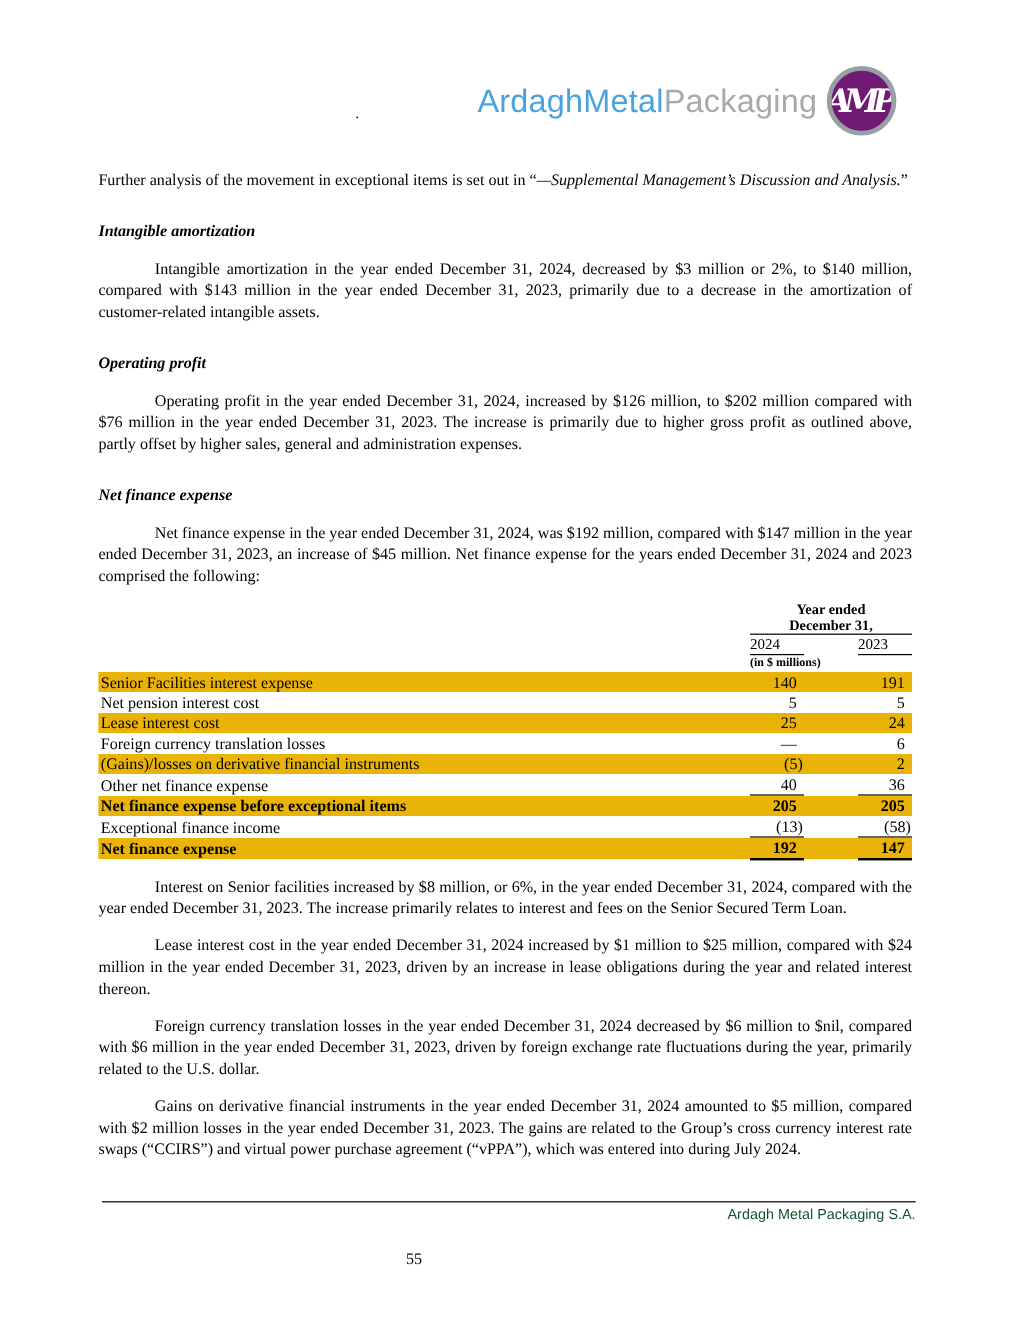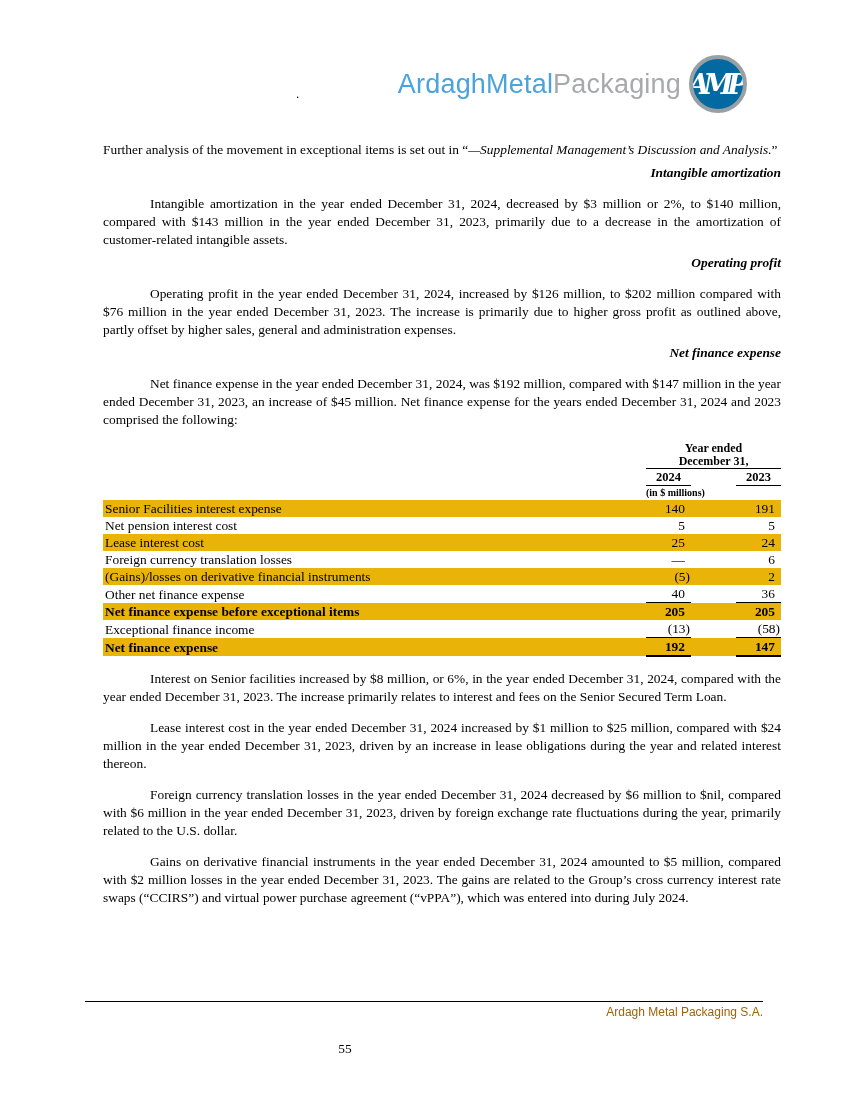--- a/index.html
+++ b/index.html
@@ -38,7 +38,7 @@
     width: 58px;
     height: 58px;
     border-radius: 50%;
-    background: #0369a1;
+    background: #701a75;
     border: 4px solid #98a0a6;
     display: flex;
     align-items: center;

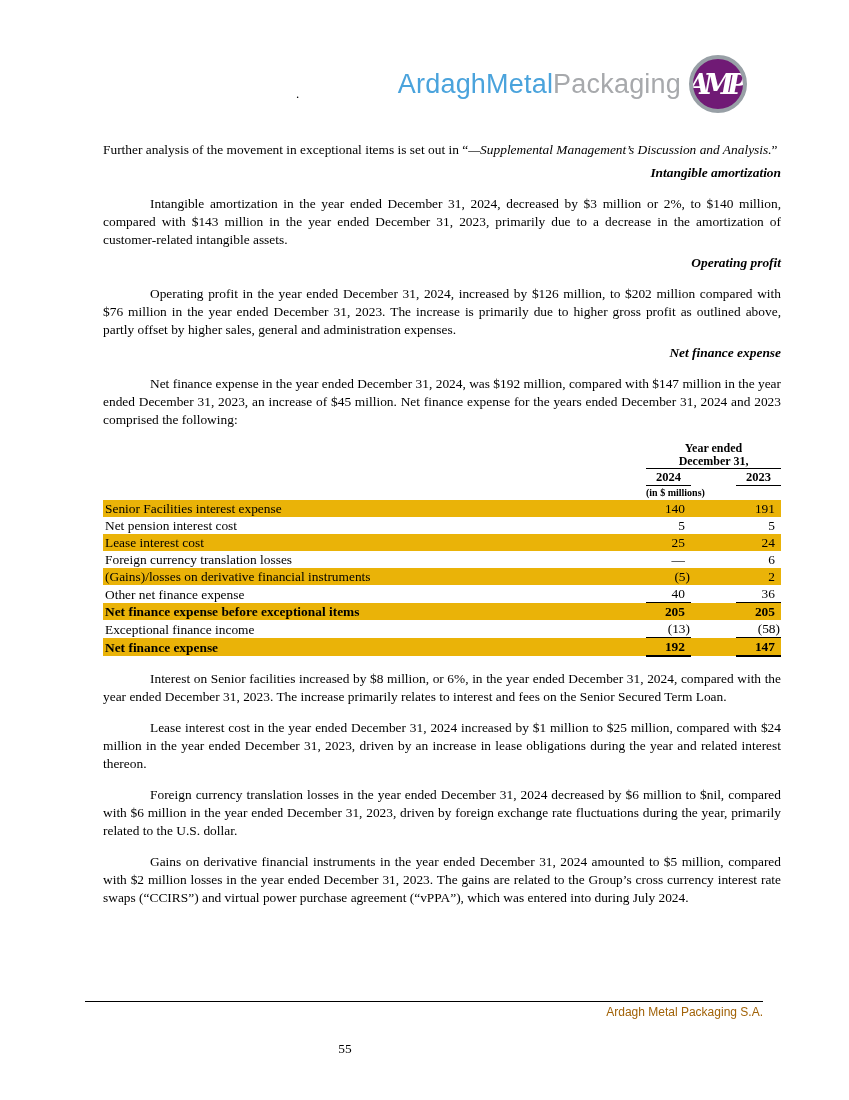--- a/index.html
+++ b/index.html
@@ -66,7 +66,7 @@
   
   .content {
     position: absolute;
-    left: 103px;
+    left: 82px;
     top: 0;
     width: 678px;
   }

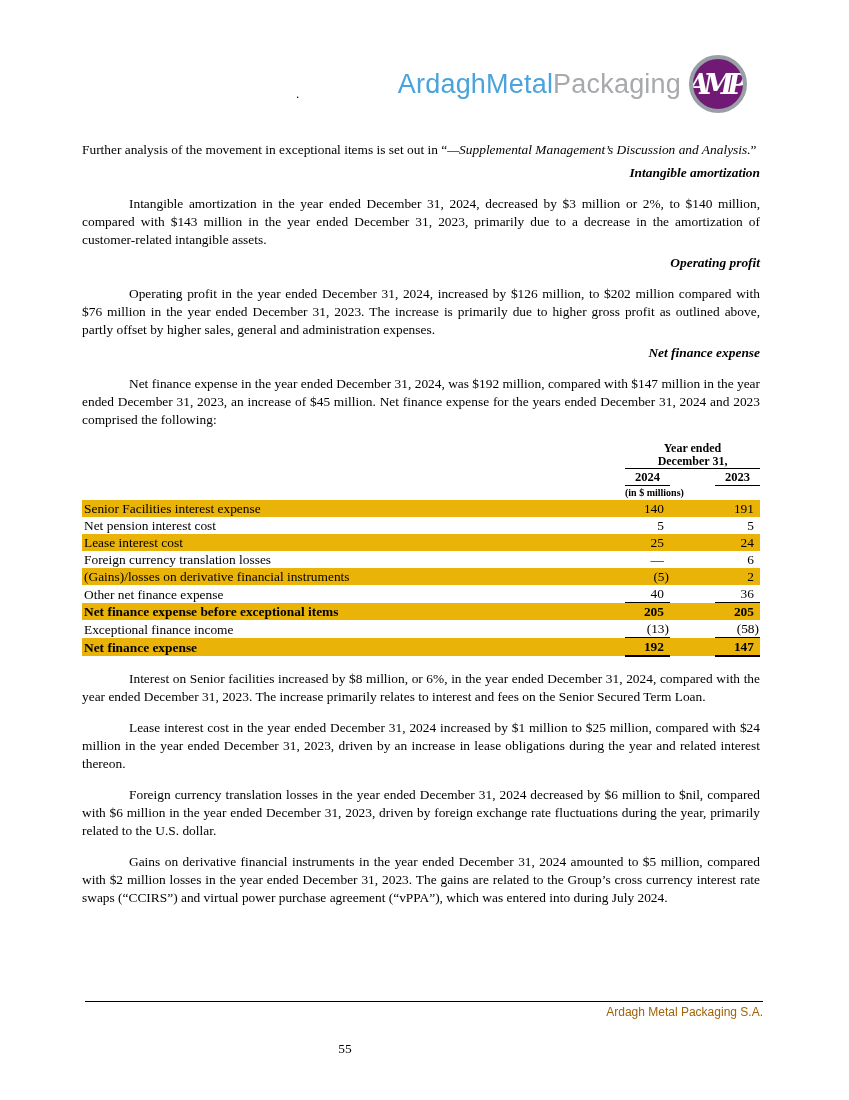--- a/index.html
+++ b/index.html
@@ -82,12 +82,11 @@
     text-indent: 0;
   }
   .section-heading {
-    margin-top: 5px;
+    margin-top: 25px;
     font-size: 13.4px;
     line-height: 18px;
     font-weight: bold;
     font-style: italic;
-    text-align: right;
   }
 
   

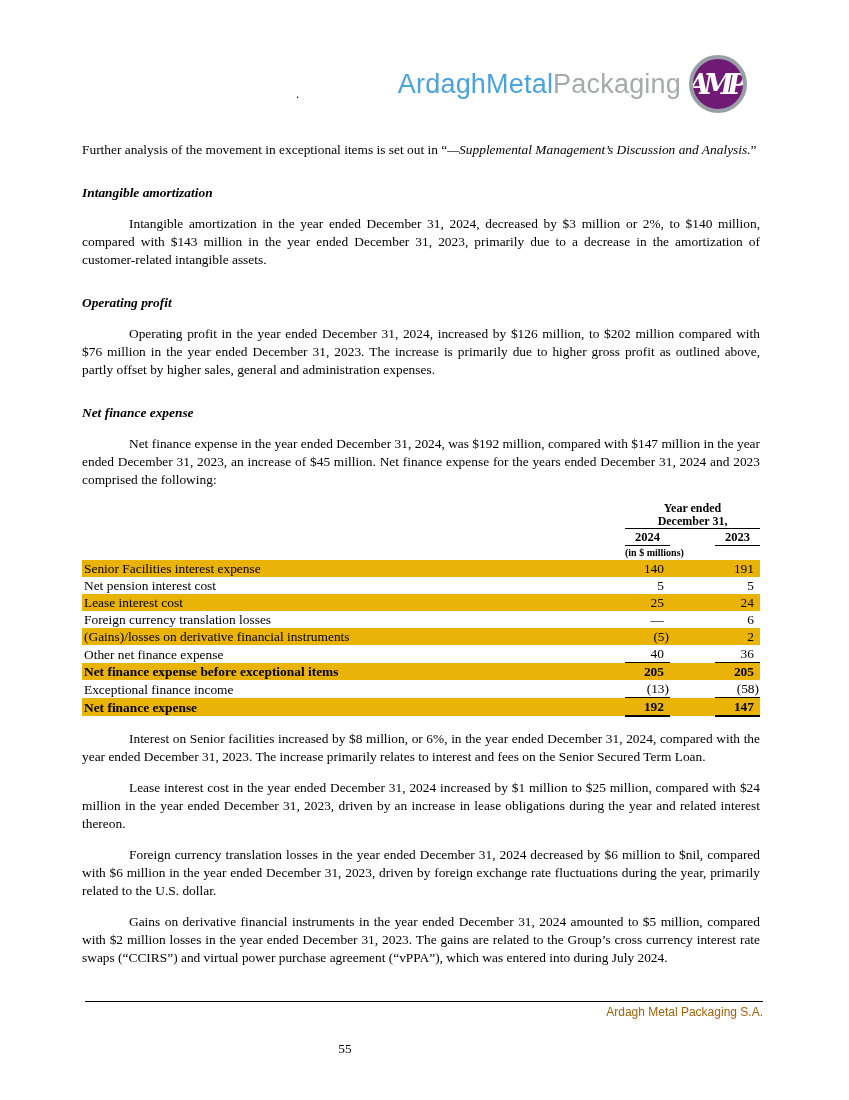--- a/index.html
+++ b/index.html
@@ -115,7 +115,7 @@
   }
   .fin .grp-underline { border-bottom: 1px solid #000; }
   .fin .yr {
-    text-align: center; font-weight: bold;
+    font-weight: normal;
     font-size: 12.5px; line-height: 16px;
     border-bottom: 1px solid #000;
   }

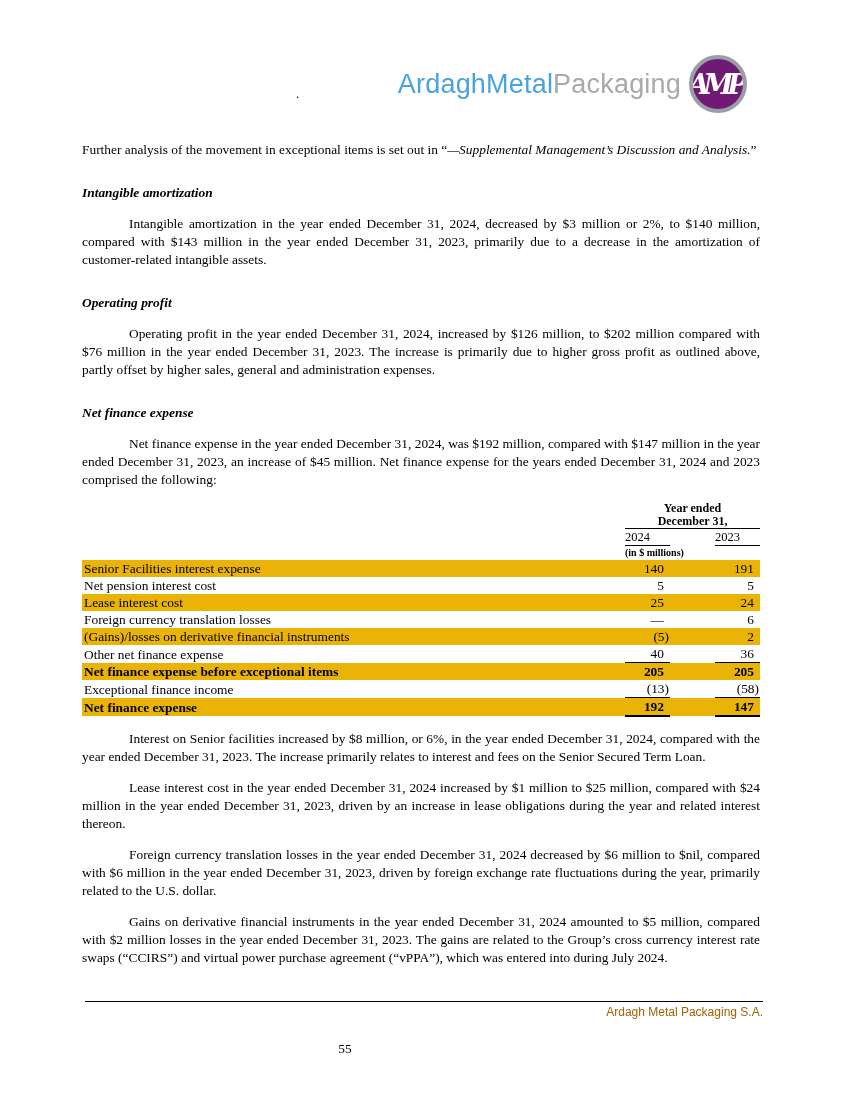--- a/index.html
+++ b/index.html
@@ -142,7 +142,7 @@
     text-align: right;
     font-family: "Liberation Sans", sans-serif;
     font-size: 12px;
-    color: #a16207;
+    color: #14532d;
   }
   .page-number {
     position: absolute;

